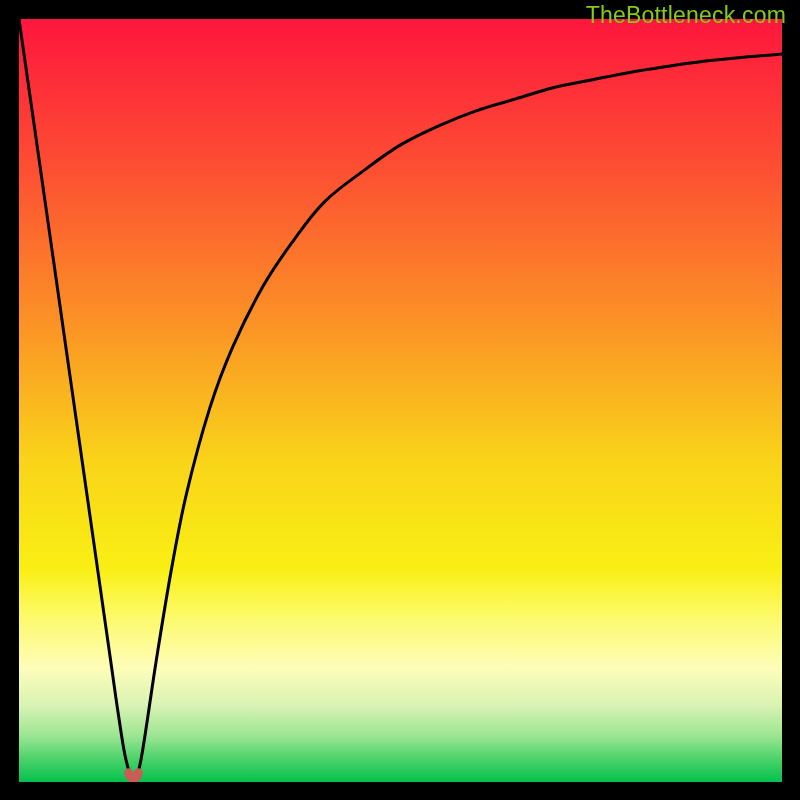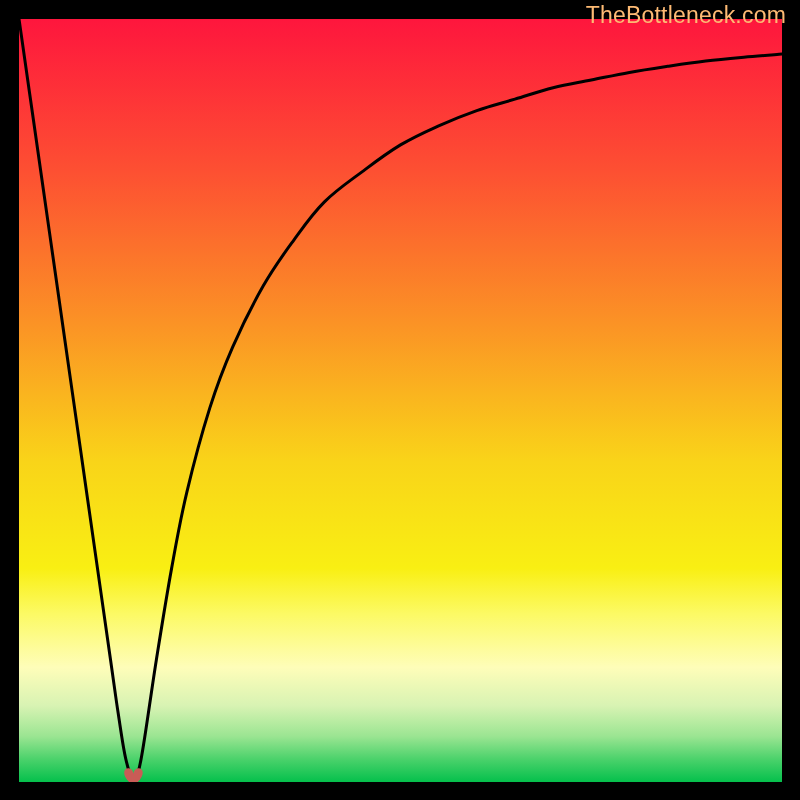--- a/index.html
+++ b/index.html
@@ -20,7 +20,7 @@
     position: absolute;
     top: 2px;
     right: 14px;
-    color: #fdba74;
+    color: #84cc16;
     font-size: 23px;
     font-weight: 400;
     letter-spacing: 0.2px;

